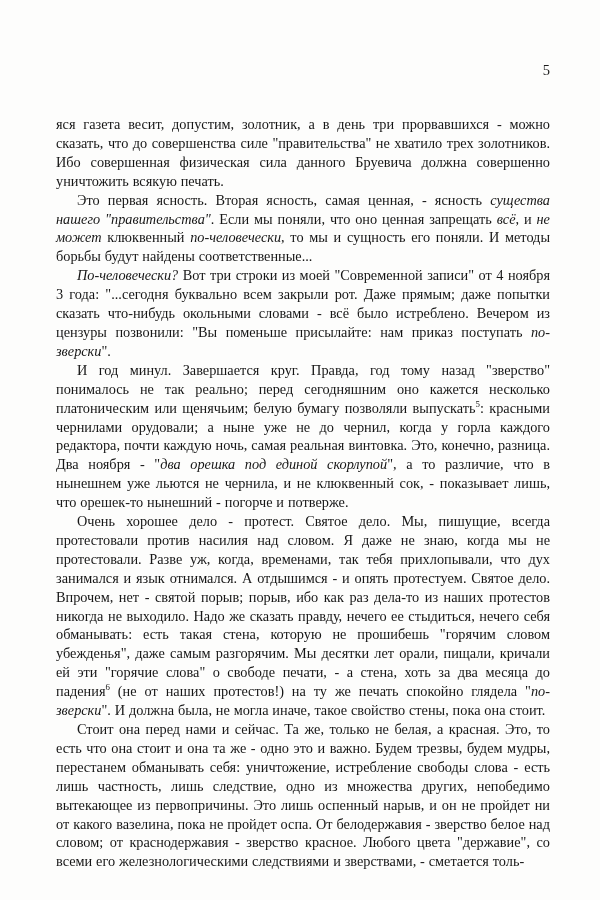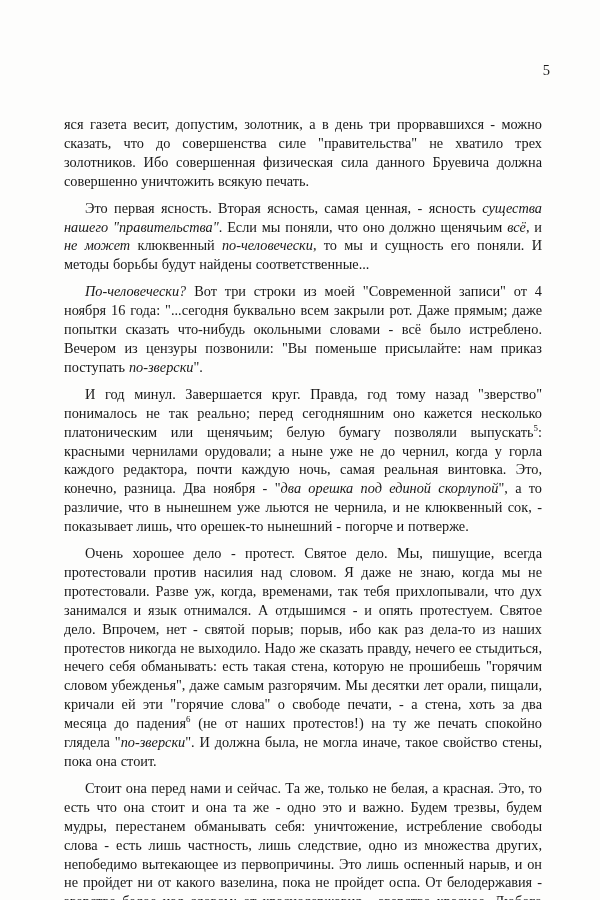--- a/index.html
+++ b/index.html
@@ -27,7 +27,7 @@
     color: #1c1c1c;
   }
   .text-block p {
-    margin: 8px;
+    margin: 0;
     font-size: 14.3px;
     line-height: 18.9px;
     text-align: justify;

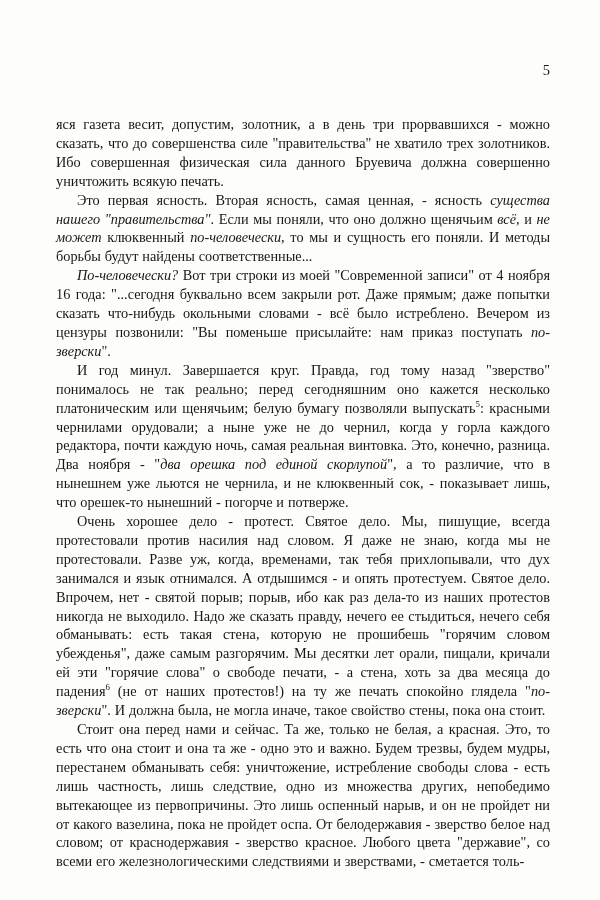--- a/index.html
+++ b/index.html
@@ -53,7 +53,7 @@
   <div class="page-number">5</div>
   <div class="text-block">
       <p class="no-indent"><span>яся газета весит, допустим, золотник, а в день три прорвавшихся - можно сказать, что до совершенства силе "правительства" не хватило трех золотников. Ибо совершенная физическая сила данного Бруевича должна совершенно уничтожить всякую печать.</span></p>
-      <p><span>Это первая ясность. Вторая ясность, самая ценная, - ясность </span><em>существа нашего "правительства"</em><span>. Если мы поняли, что оно должно щенячьим </span><em>всё</em><span>, и </span><em>не может</em><span> клюквенный </span><em>по-человечески</em><span>, то мы и сущность его поняли. И методы борьбы будут найдены соответственные...</span></p>
+      <p><span>Это первая ясность. Вторая ясность, самая ценная, - ясность </span><em>существа нашего "правительства"</em><span>. Если мы поняли, что оно ценная запрещать </span><em>всё</em><span>, и </span><em>не может</em><span> клюквенный </span><em>по-человечески</em><span>, то мы и сущность его поняли. И методы борьбы будут найдены соответственные...</span></p>
       <p><em>По-человечески?</em><span> Вот три строки из моей "Современной записи" от 4 ноября 16 года: "...сегодня буквально всем закрыли рот. Даже прямым; даже попытки сказать что-нибудь окольными словами - всё было истреблено. Вечером из цензуры позвонили: "Вы поменьше присылайте: нам приказ поступать </span><em>по-зверски</em><span>".</span></p>
       <p><span>И год минул. Завершается круг. Правда, год тому назад "зверство" понималось не так реально; перед сегодняшним оно кажется несколько платоническим или щенячьим; белую бумагу позволяли выпускать</span><sup>5</sup><span>: красными чернилами орудовали; а ныне уже не до чернил, когда у горла каждого редактора, почти каждую ночь, самая реальная винтовка. Это, конечно, разница. Два ноября - "</span><em>два орешка под единой скорлупой</em><span>", а то различие, что в нынешнем уже льются не чернила, и не клюквенный сок, - показывает лишь, что орешек-то нынешний - погорче и потверже.</span></p>
       <p><span>Очень хорошее дело - протест. Святое дело. Мы, пишущие, всегда протестовали против насилия над словом. Я даже не знаю, когда мы не протестовали. Разве уж, когда, временами, так тебя прихлопывали, что дух занимался и язык отнимался. А отдышимся - и опять протестуем. Святое дело. Впрочем, нет - святой порыв; порыв, ибо как раз дела-то из наших протестов никогда не выходило. Надо же сказать правду, нечего ее стыдиться, нечего себя обманывать: есть такая стена, которую не прошибешь "горячим словом убежденья", даже самым разгорячим. Мы десятки лет орали, пищали, кричали ей эти "горячие слова" о свободе печати, - а стена, хоть за два месяца до падения</span><sup>6</sup><span> (не от наших протестов!) на ту же печать спокойно глядела "</span><em>по-зверски</em><span>". И должна была, не могла иначе, такое свойство стены, пока она стоит.</span></p>

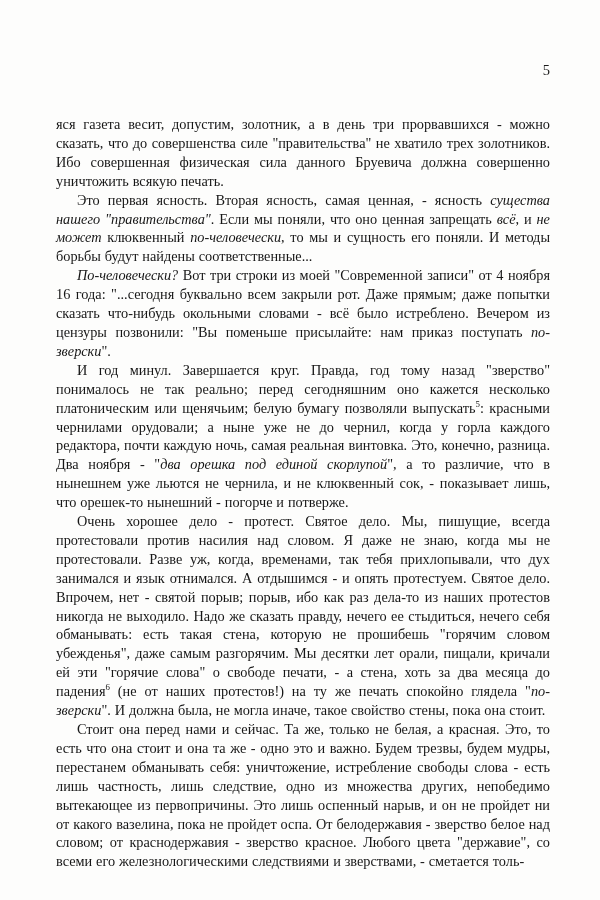--- a/index.html
+++ b/index.html
@@ -54,7 +54,7 @@
   <div class="text-block">
       <p class="no-indent"><span>яся газета весит, допустим, золотник, а в день три прорвавшихся - можно сказать, что до совершенства силе "правительства" не хватило трех золотников. Ибо совершенная физическая сила данного Бруевича должна совершенно уничтожить всякую печать.</span></p>
       <p><span>Это первая ясность. Вторая ясность, самая ценная, - ясность </span><em>существа нашего "правительства"</em><span>. Если мы поняли, что оно ценная запрещать </span><em>всё</em><span>, и </span><em>не может</em><span> клюквенный </span><em>по-человечески</em><span>, то мы и сущность его поняли. И методы борьбы будут найдены соответственные...</span></p>
-      <p><em>По-человечески?</em><span> Вот три строки из моей "Современной записи" от 4 ноября 16 года: "...сегодня буквально всем закрыли рот. Даже прямым; даже попытки сказать что-нибудь окольными словами - всё было истреблено. Вечером из цензуры позвонили: "Вы поменьше присылайте: нам приказ поступать </span><em>по-зверски</em><span>".</span></p>
+      <p><em>По-человечески?</em><span> Вот три строки из моей "Современной записи" от 4 ноября 3 года: "...сегодня буквально всем закрыли рот. Даже прямым; даже попытки сказать что-нибудь окольными словами - всё было истреблено. Вечером из цензуры позвонили: "Вы поменьше присылайте: нам приказ поступать </span><em>по-зверски</em><span>".</span></p>
       <p><span>И год минул. Завершается круг. Правда, год тому назад "зверство" понималось не так реально; перед сегодняшним оно кажется несколько платоническим или щенячьим; белую бумагу позволяли выпускать</span><sup>5</sup><span>: красными чернилами орудовали; а ныне уже не до чернил, когда у горла каждого редактора, почти каждую ночь, самая реальная винтовка. Это, конечно, разница. Два ноября - "</span><em>два орешка под единой скорлупой</em><span>", а то различие, что в нынешнем уже льются не чернила, и не клюквенный сок, - показывает лишь, что орешек-то нынешний - погорче и потверже.</span></p>
       <p><span>Очень хорошее дело - протест. Святое дело. Мы, пишущие, всегда протестовали против насилия над словом. Я даже не знаю, когда мы не протестовали. Разве уж, когда, временами, так тебя прихлопывали, что дух занимался и язык отнимался. А отдышимся - и опять протестуем. Святое дело. Впрочем, нет - святой порыв; порыв, ибо как раз дела-то из наших протестов никогда не выходило. Надо же сказать правду, нечего ее стыдиться, нечего себя обманывать: есть такая стена, которую не прошибешь "горячим словом убежденья", даже самым разгорячим. Мы десятки лет орали, пищали, кричали ей эти "горячие слова" о свободе печати, - а стена, хоть за два месяца до падения</span><sup>6</sup><span> (не от наших протестов!) на ту же печать спокойно глядела "</span><em>по-зверски</em><span>". И должна была, не могла иначе, такое свойство стены, пока она стоит.</span></p>
       <p><span>Стоит она перед нами и сейчас. Та же, только не белая, а красная. Это, то есть что она стоит и она та же - одно это и важно. Будем трезвы, будем мудры, перестанем обманывать себя: уничтожение, истребление свободы слова - есть лишь частность, лишь следствие, одно из множества других, непобедимо вытекающее из первопричины. Это лишь оспенный нарыв, и он не пройдет ни от какого вазелина, пока не пройдет оспа. От белодержавия - зверство белое над словом; от краснодержавия - зверство красное. Любого цвета "державие", со всеми его железнологическими следствиями и зверствами, - сметается толь-</span></p>

